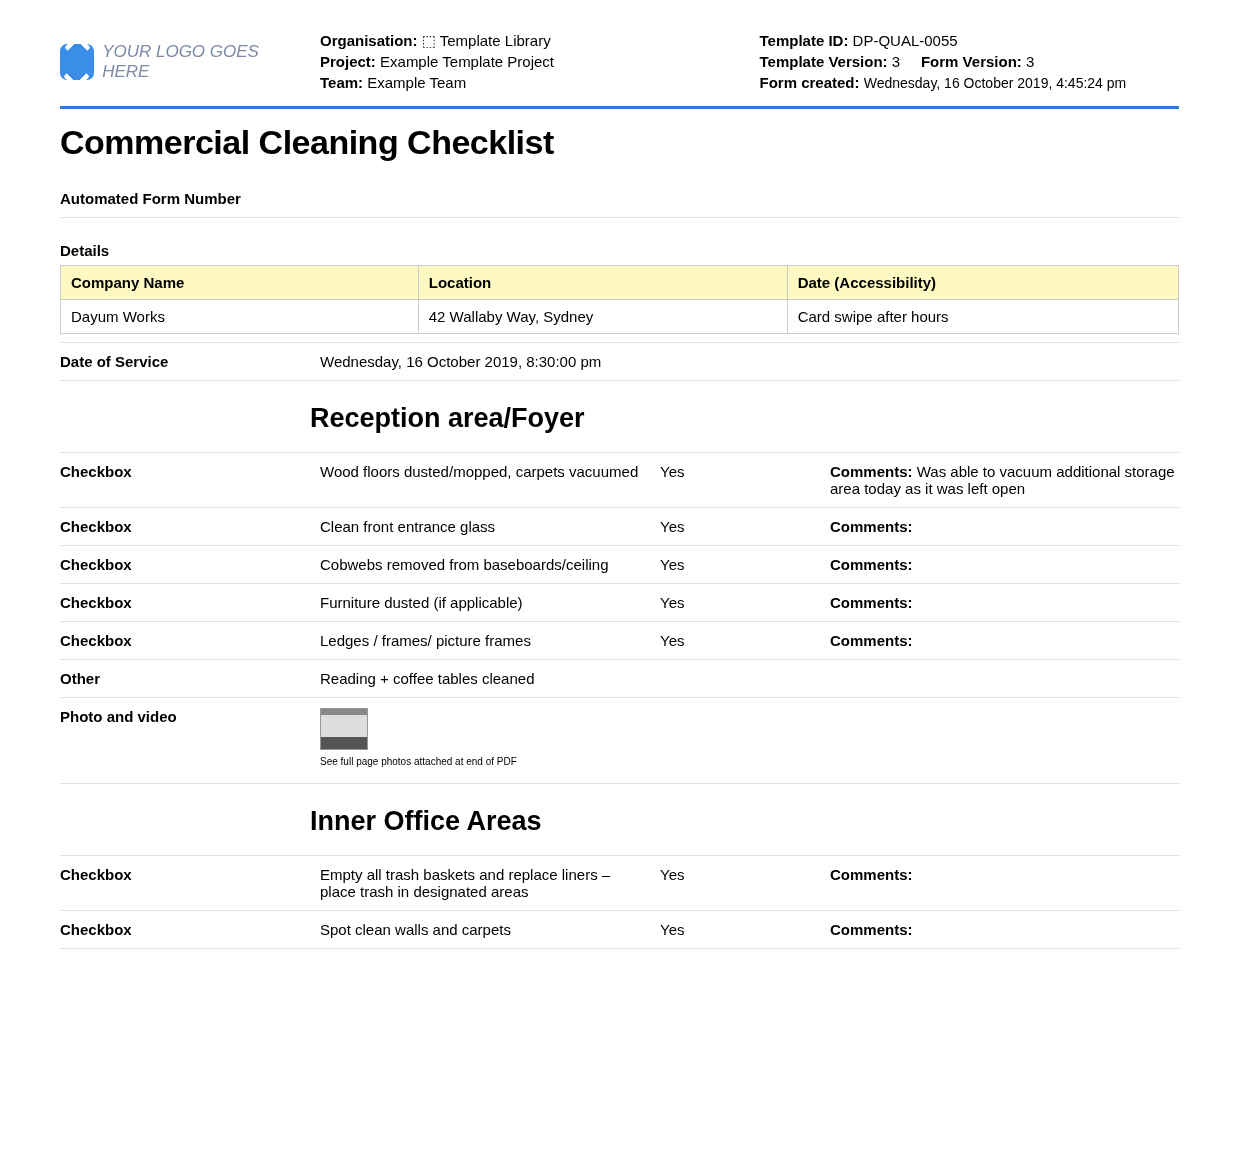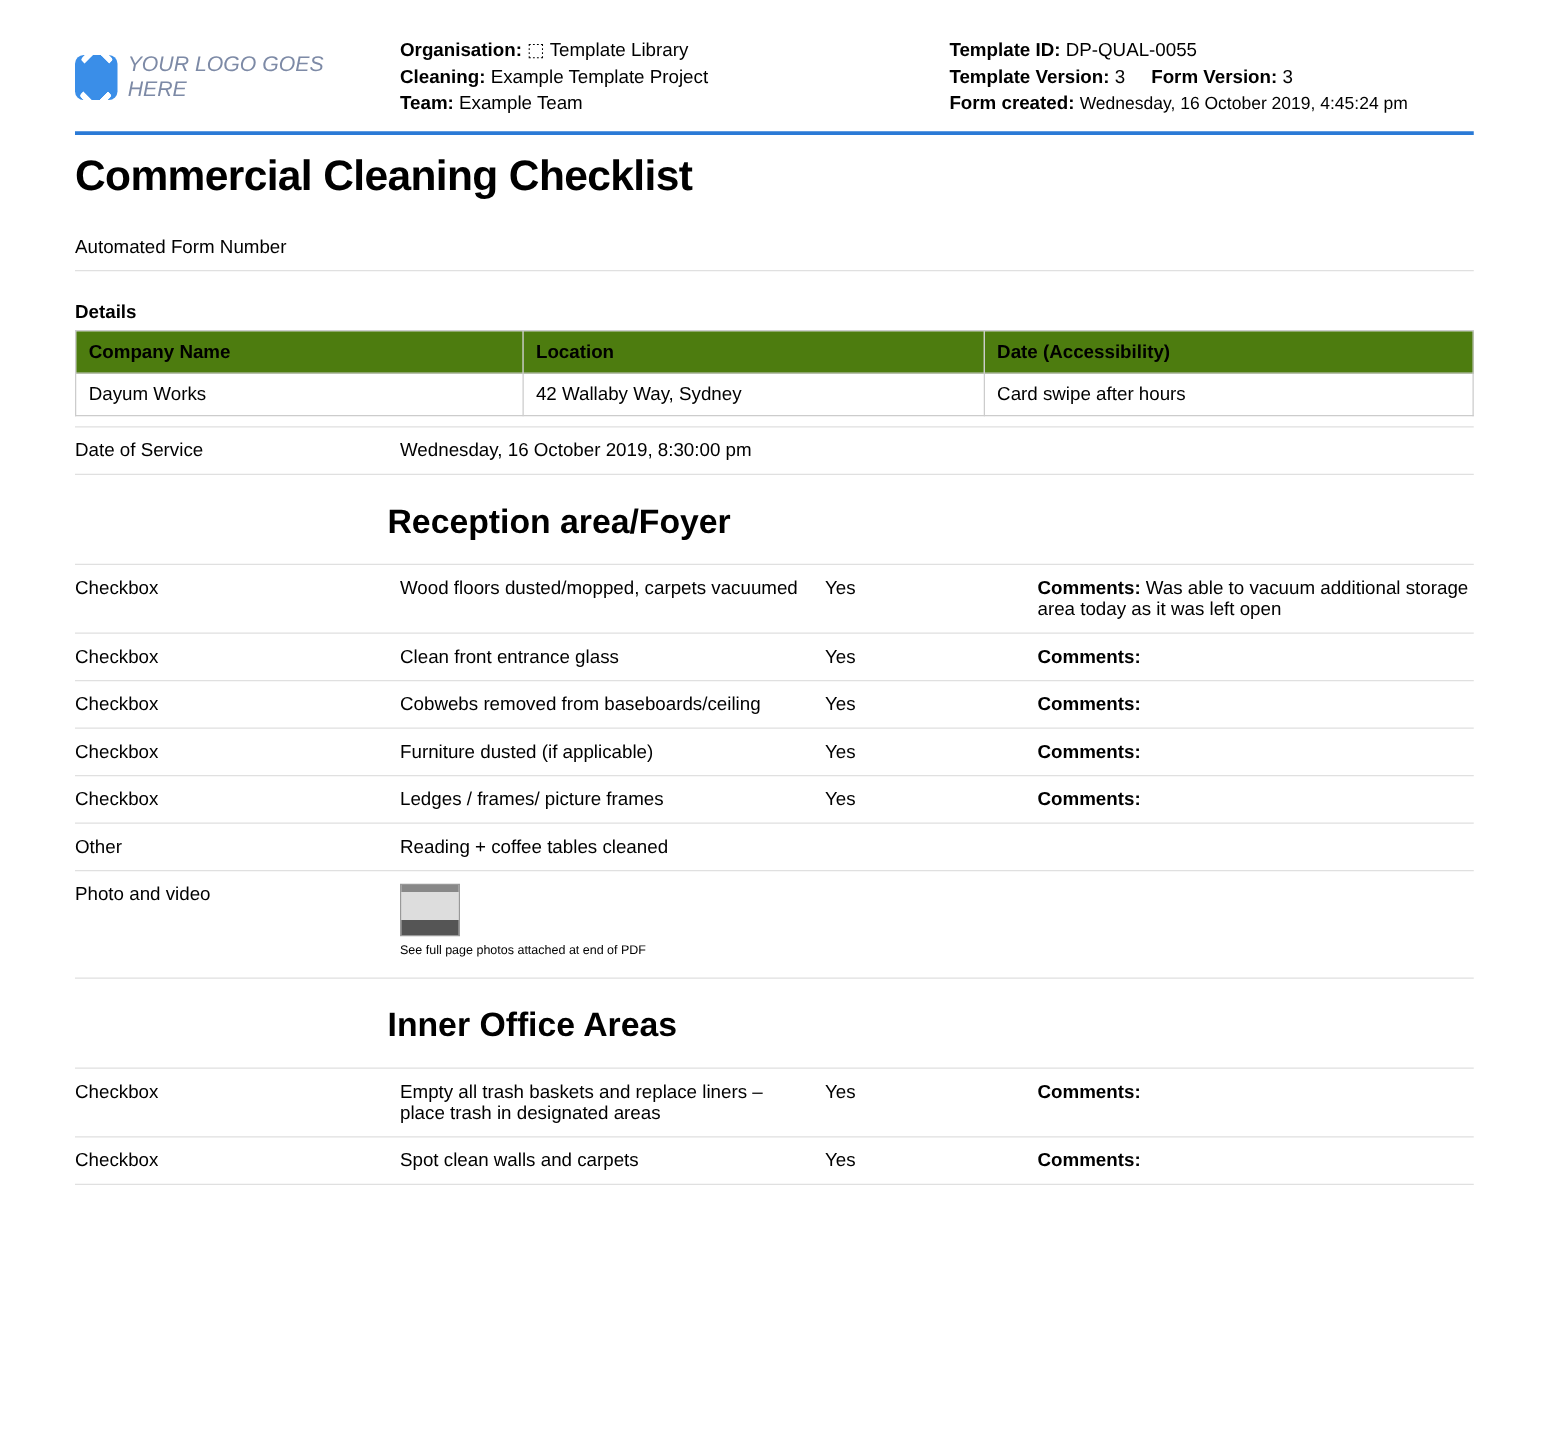--- a/index.html
+++ b/index.html
@@ -126,7 +126,7 @@
   </div>
   <div class="meta-col">
     <div><span class="k">Organisation:</span> <span>⬚ Template Library</span></div>
-    <div><span class="k">Cleaning:</span> <span>Example Template Project</span></div>
+    <div><span class="k">Project:</span> <span>Example Template Project</span></div>
     <div><span class="k">Team:</span> <span>Example Team</span></div>
   </div>
   <div class="meta-col">

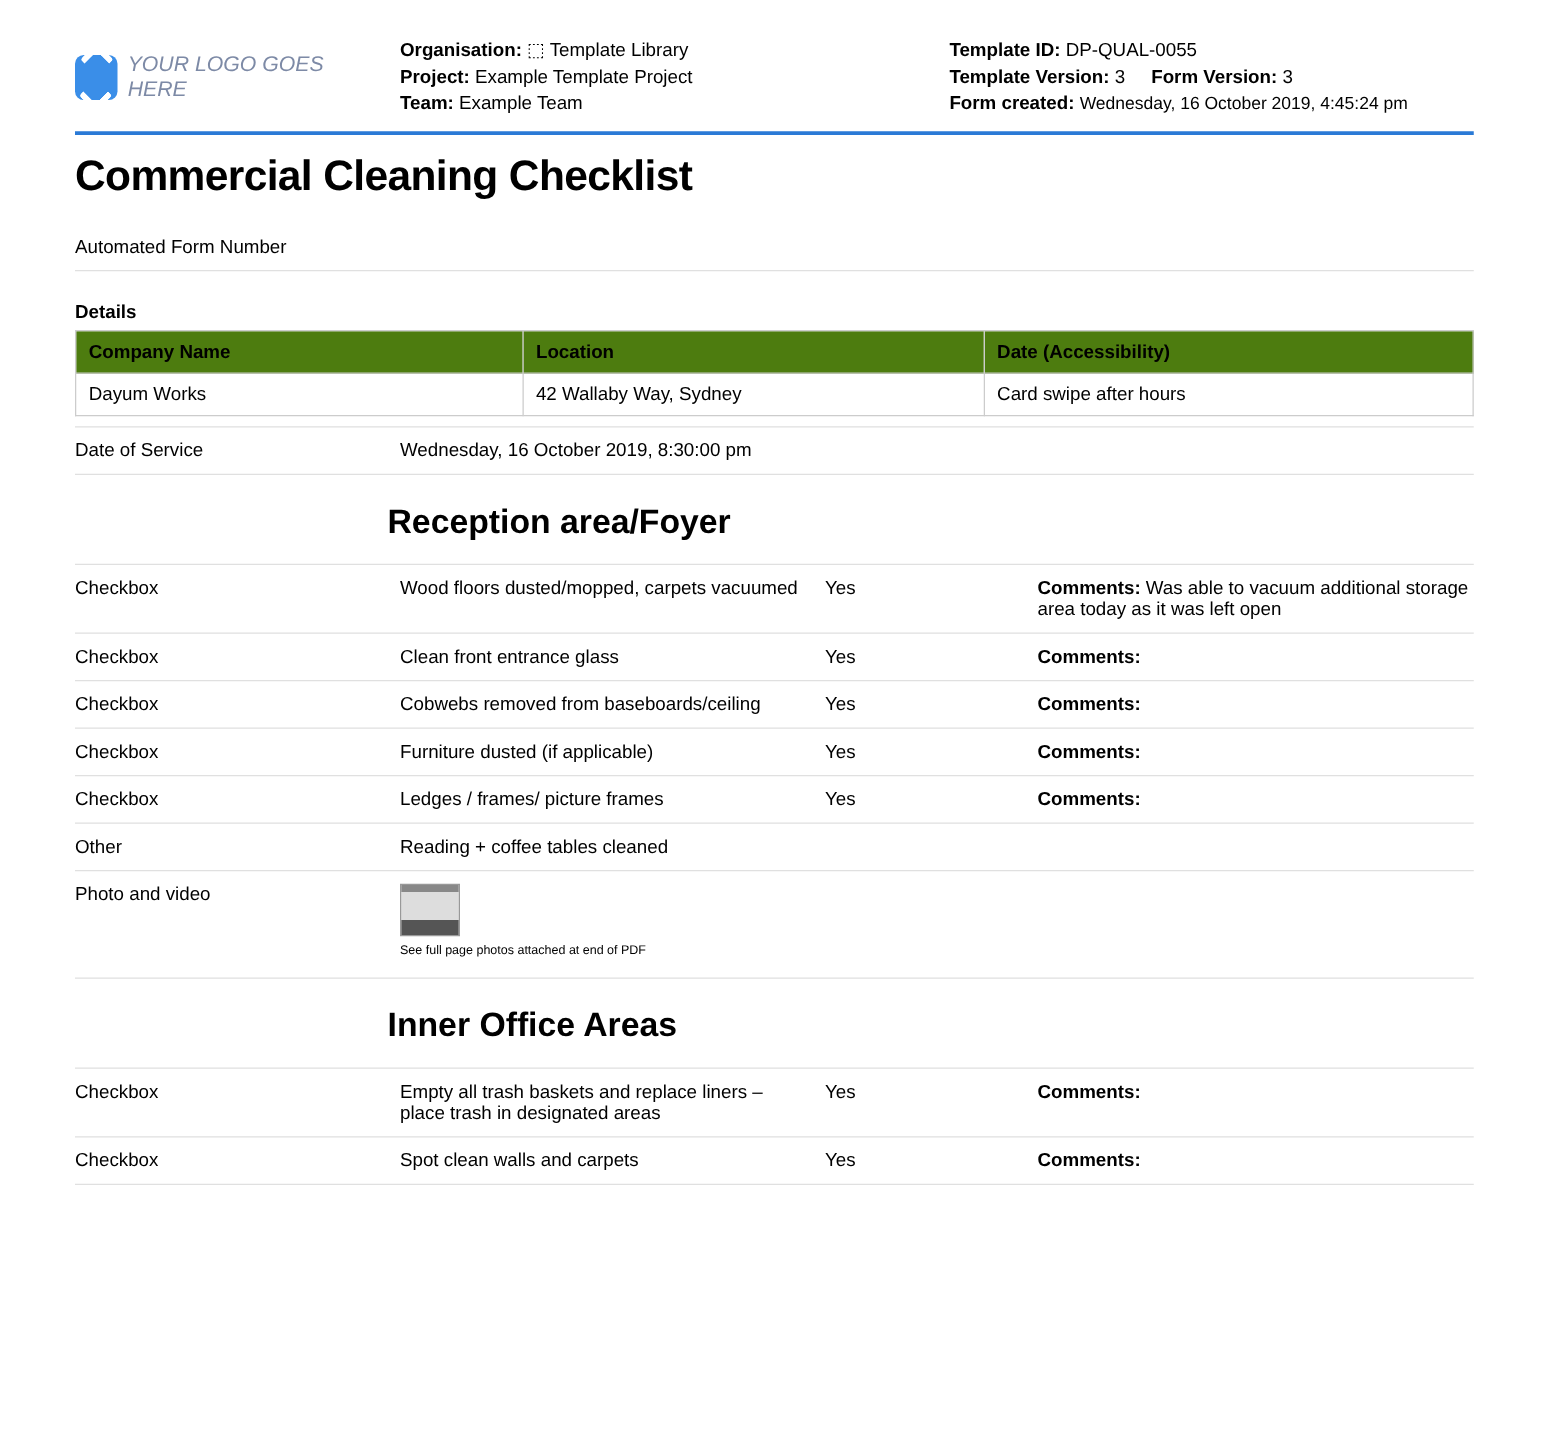--- a/index.html
+++ b/index.html
@@ -71,7 +71,7 @@
   }
   .col-label {
     flex: 0 0 250px;
-    font-weight: normal;
+    font-weight: bold;
   }
   .col-task { flex: 0 0 330px; }
   .col-yn { flex: 0 0 160px; }

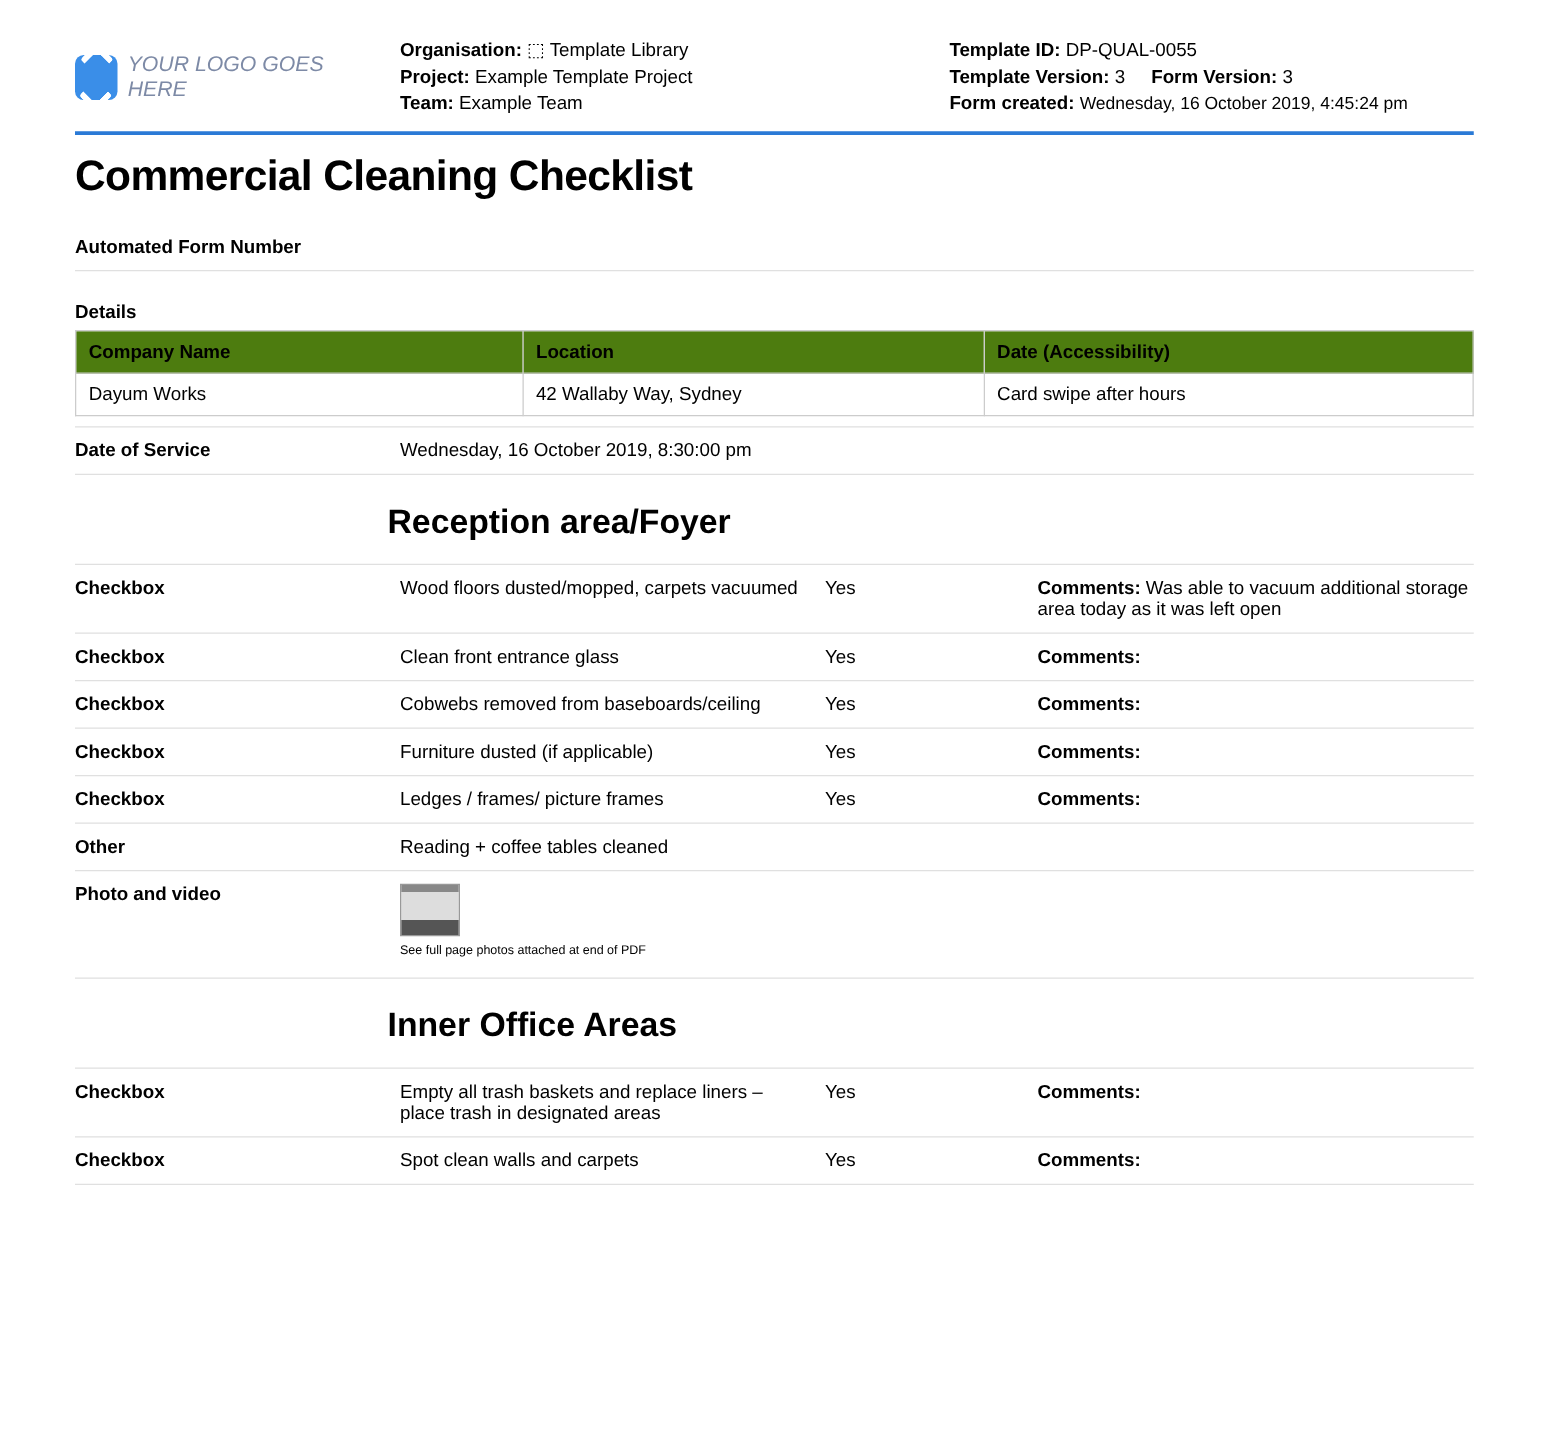--- a/index.html
+++ b/index.html
@@ -103,7 +103,7 @@
     font-size: 15px;
   }
   table.details th {
-    background: #4d7c0f;
+    background: #fef9c3;
     font-weight: 600;
   }
   .thumb {

